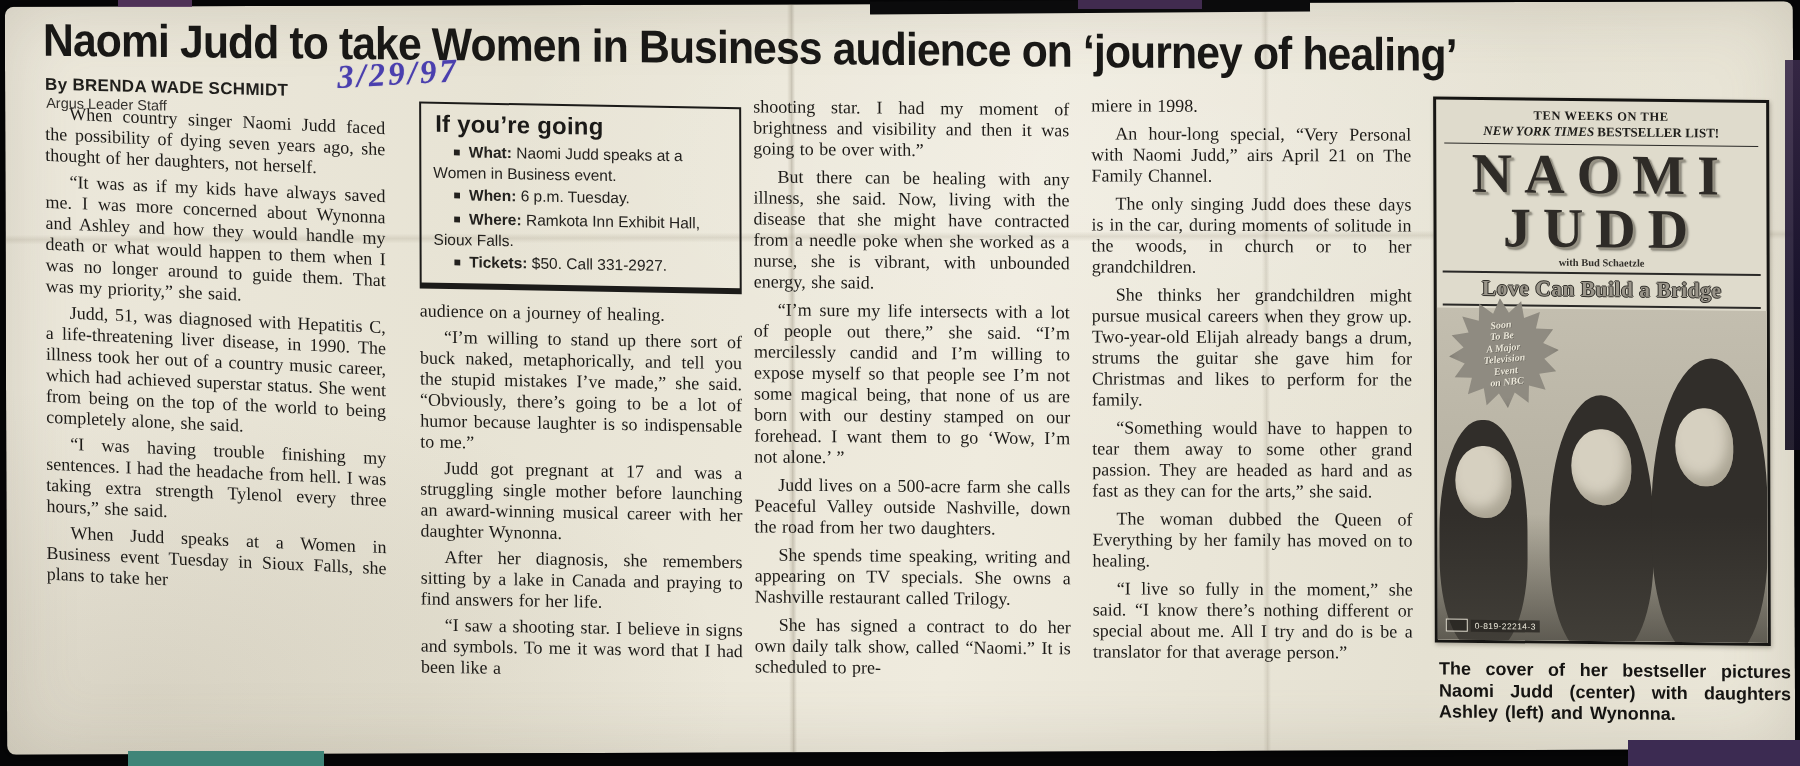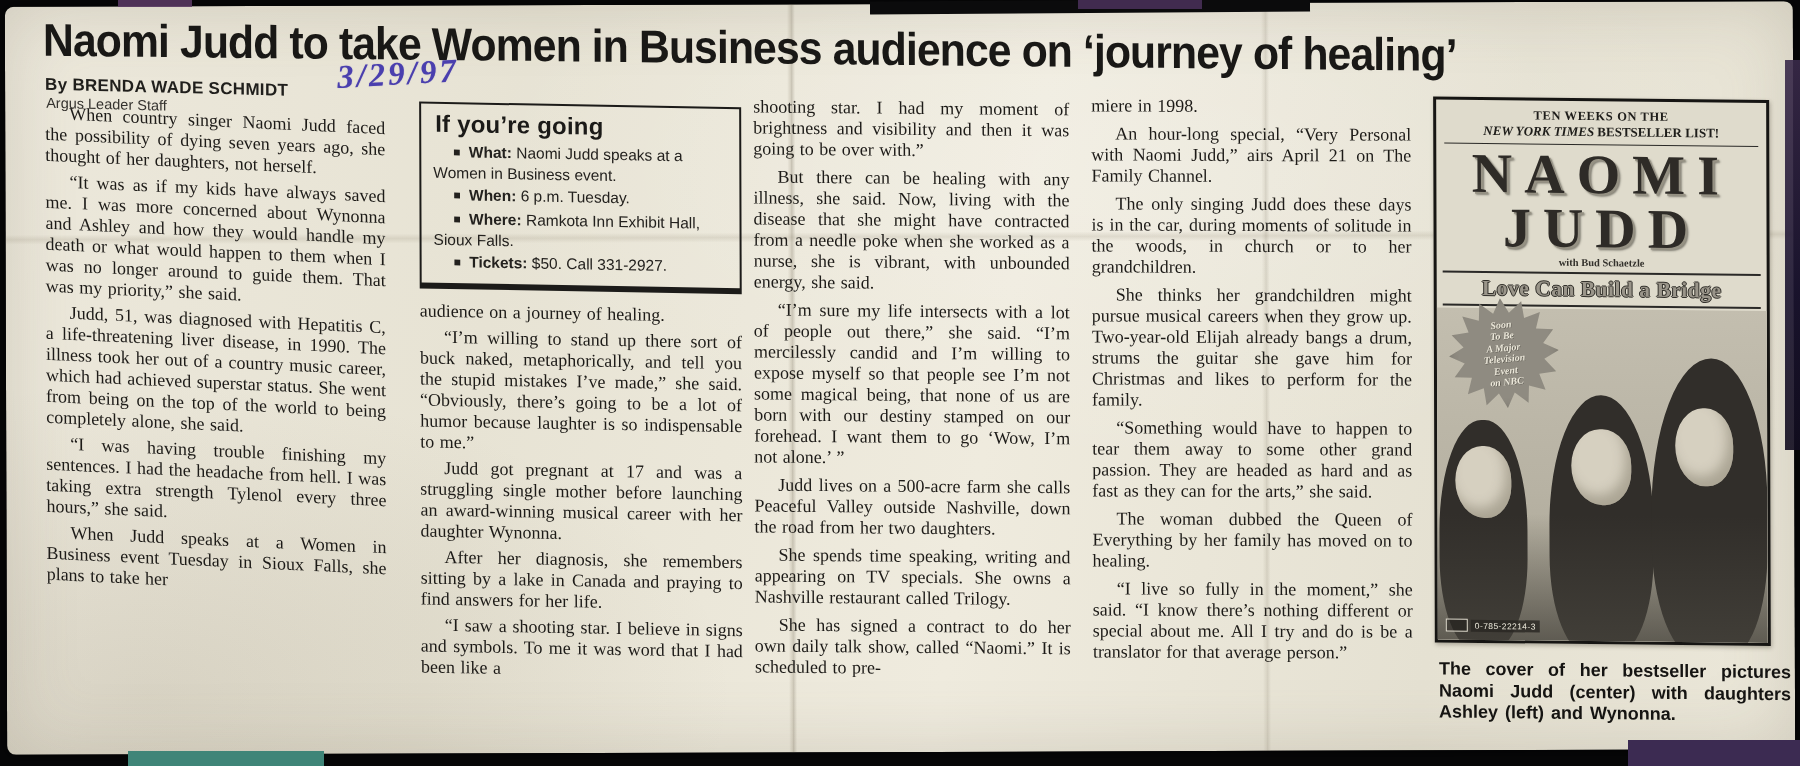--- a/index.html
+++ b/index.html
@@ -215,7 +215,7 @@
         <div class="photo-shade"></div>
         <div class="isbn">
           <span class="isbn-logo"></span>
-          <span class="isbn-num">0-785-22214-3</span>
+          <span class="isbn-num">0-819-22214-3</span>
         </div>
       </div>
       <div class="starburst">

